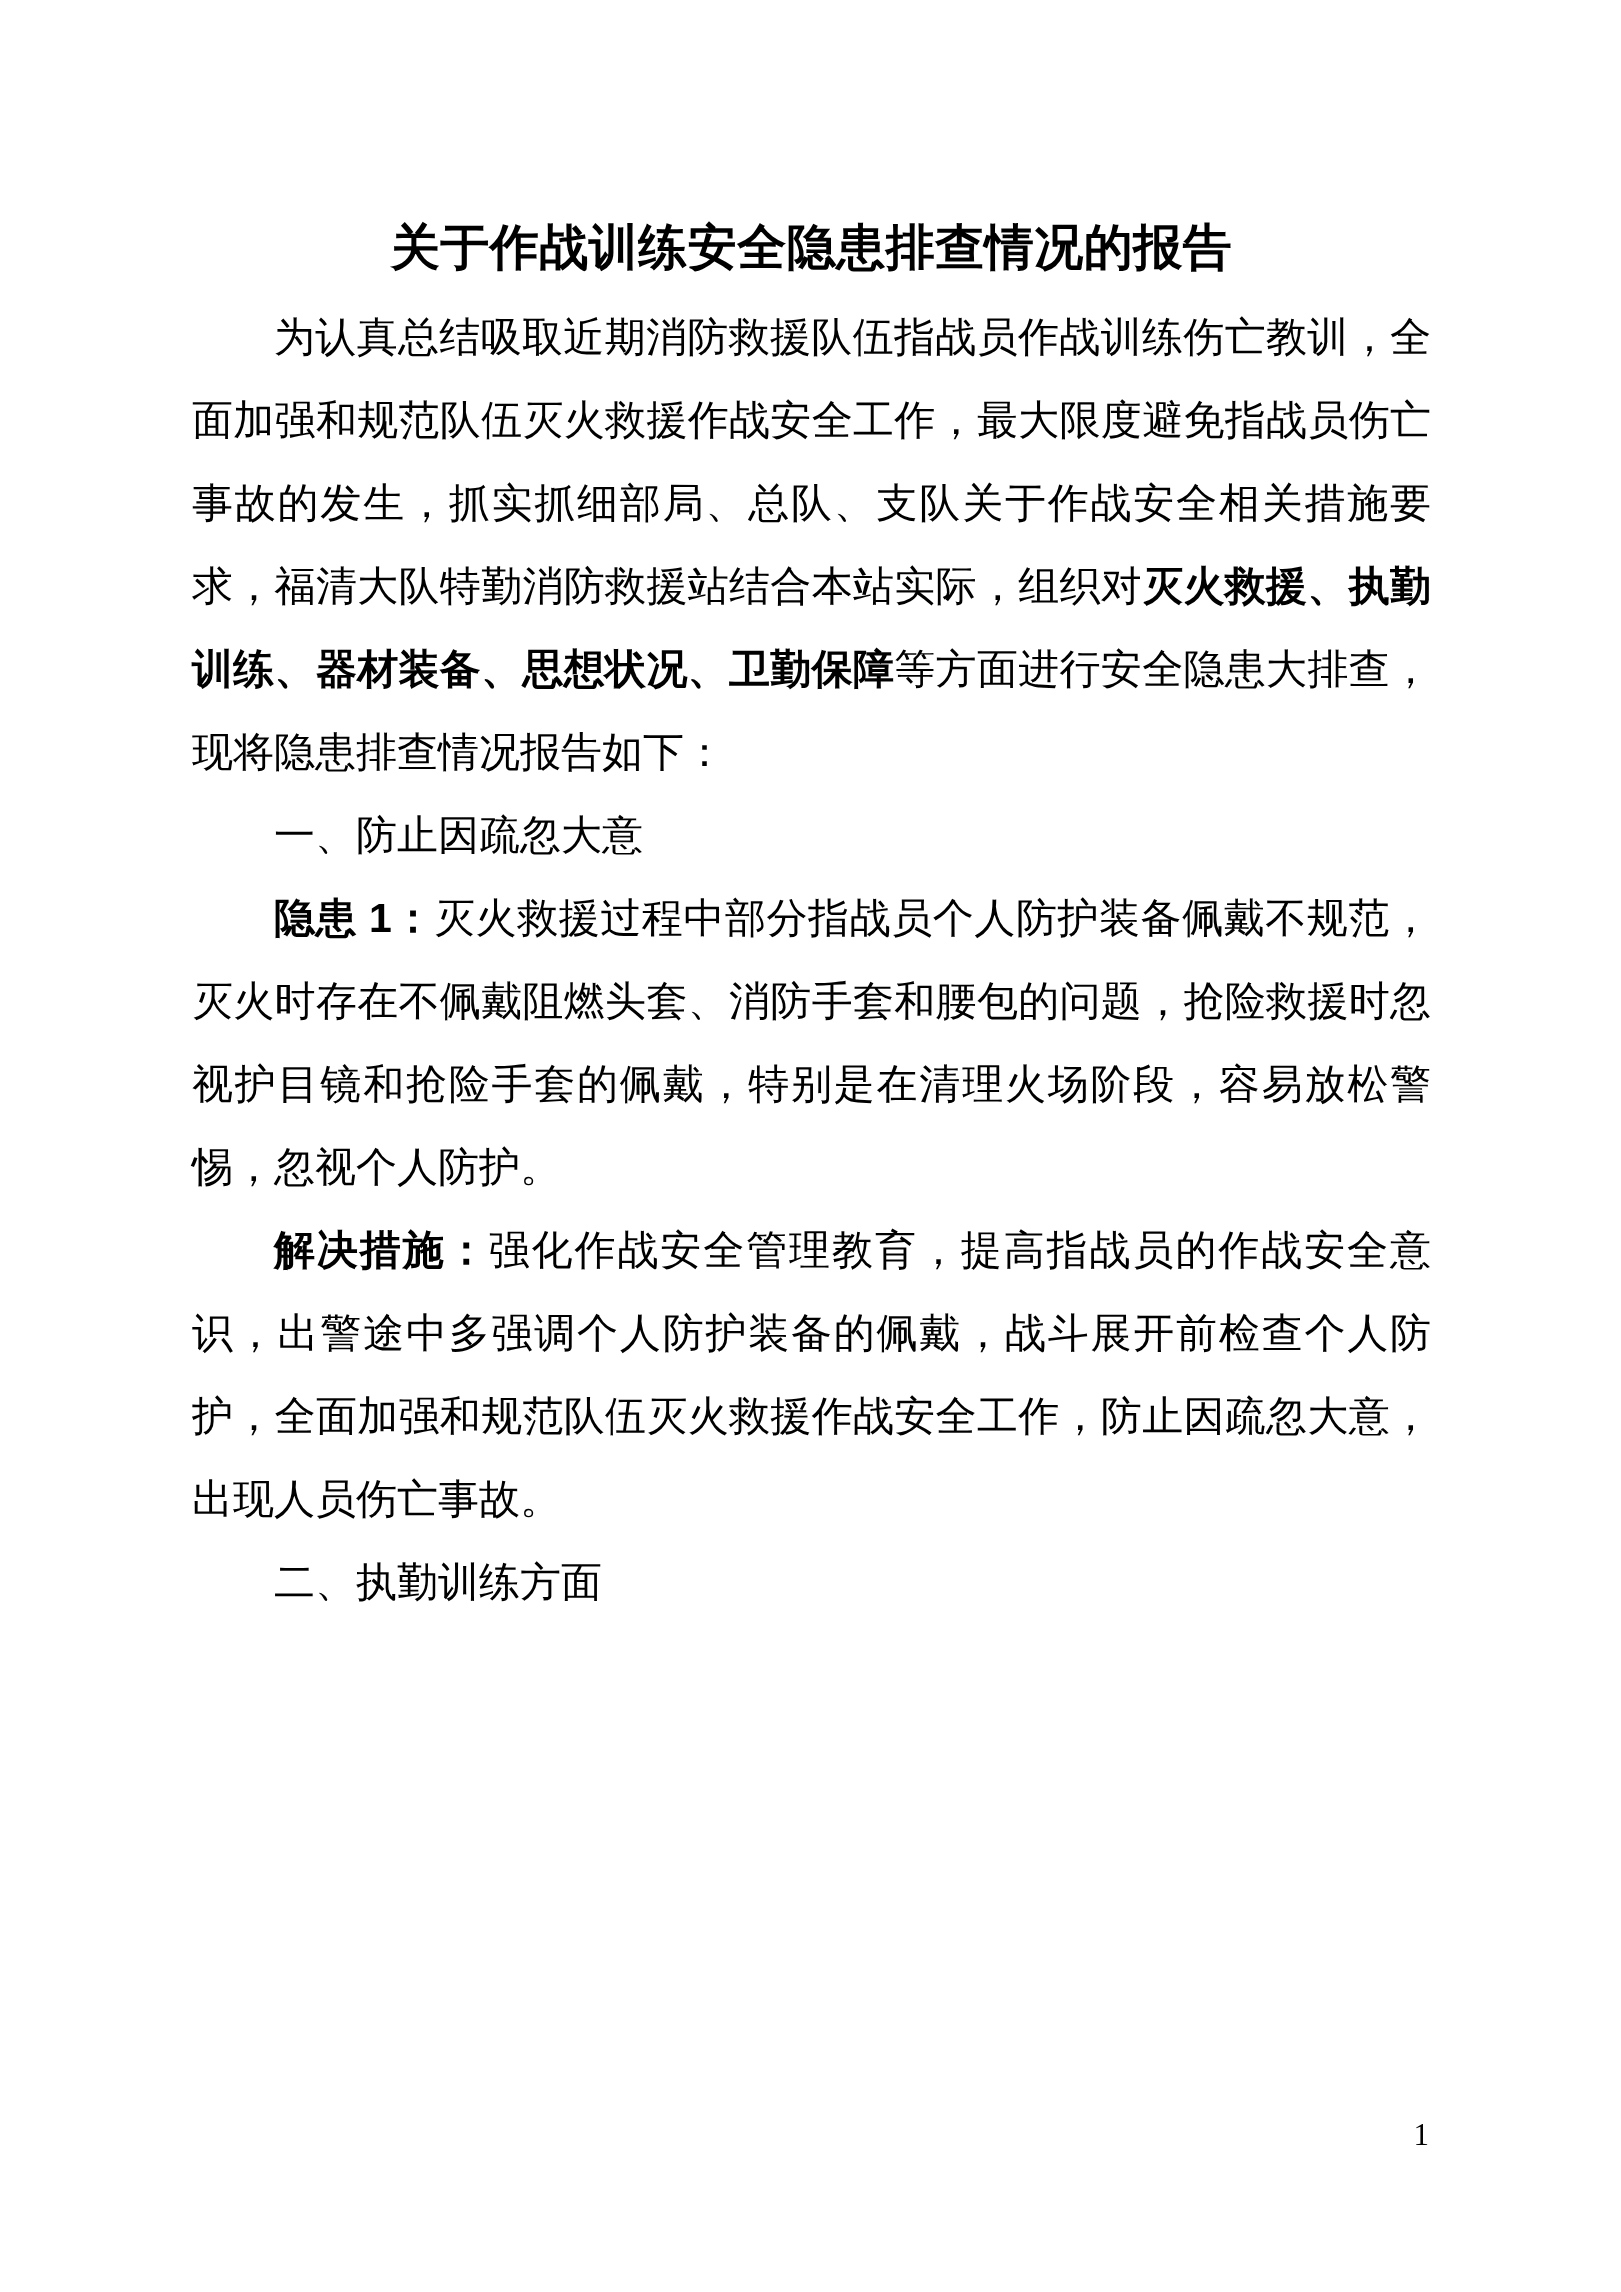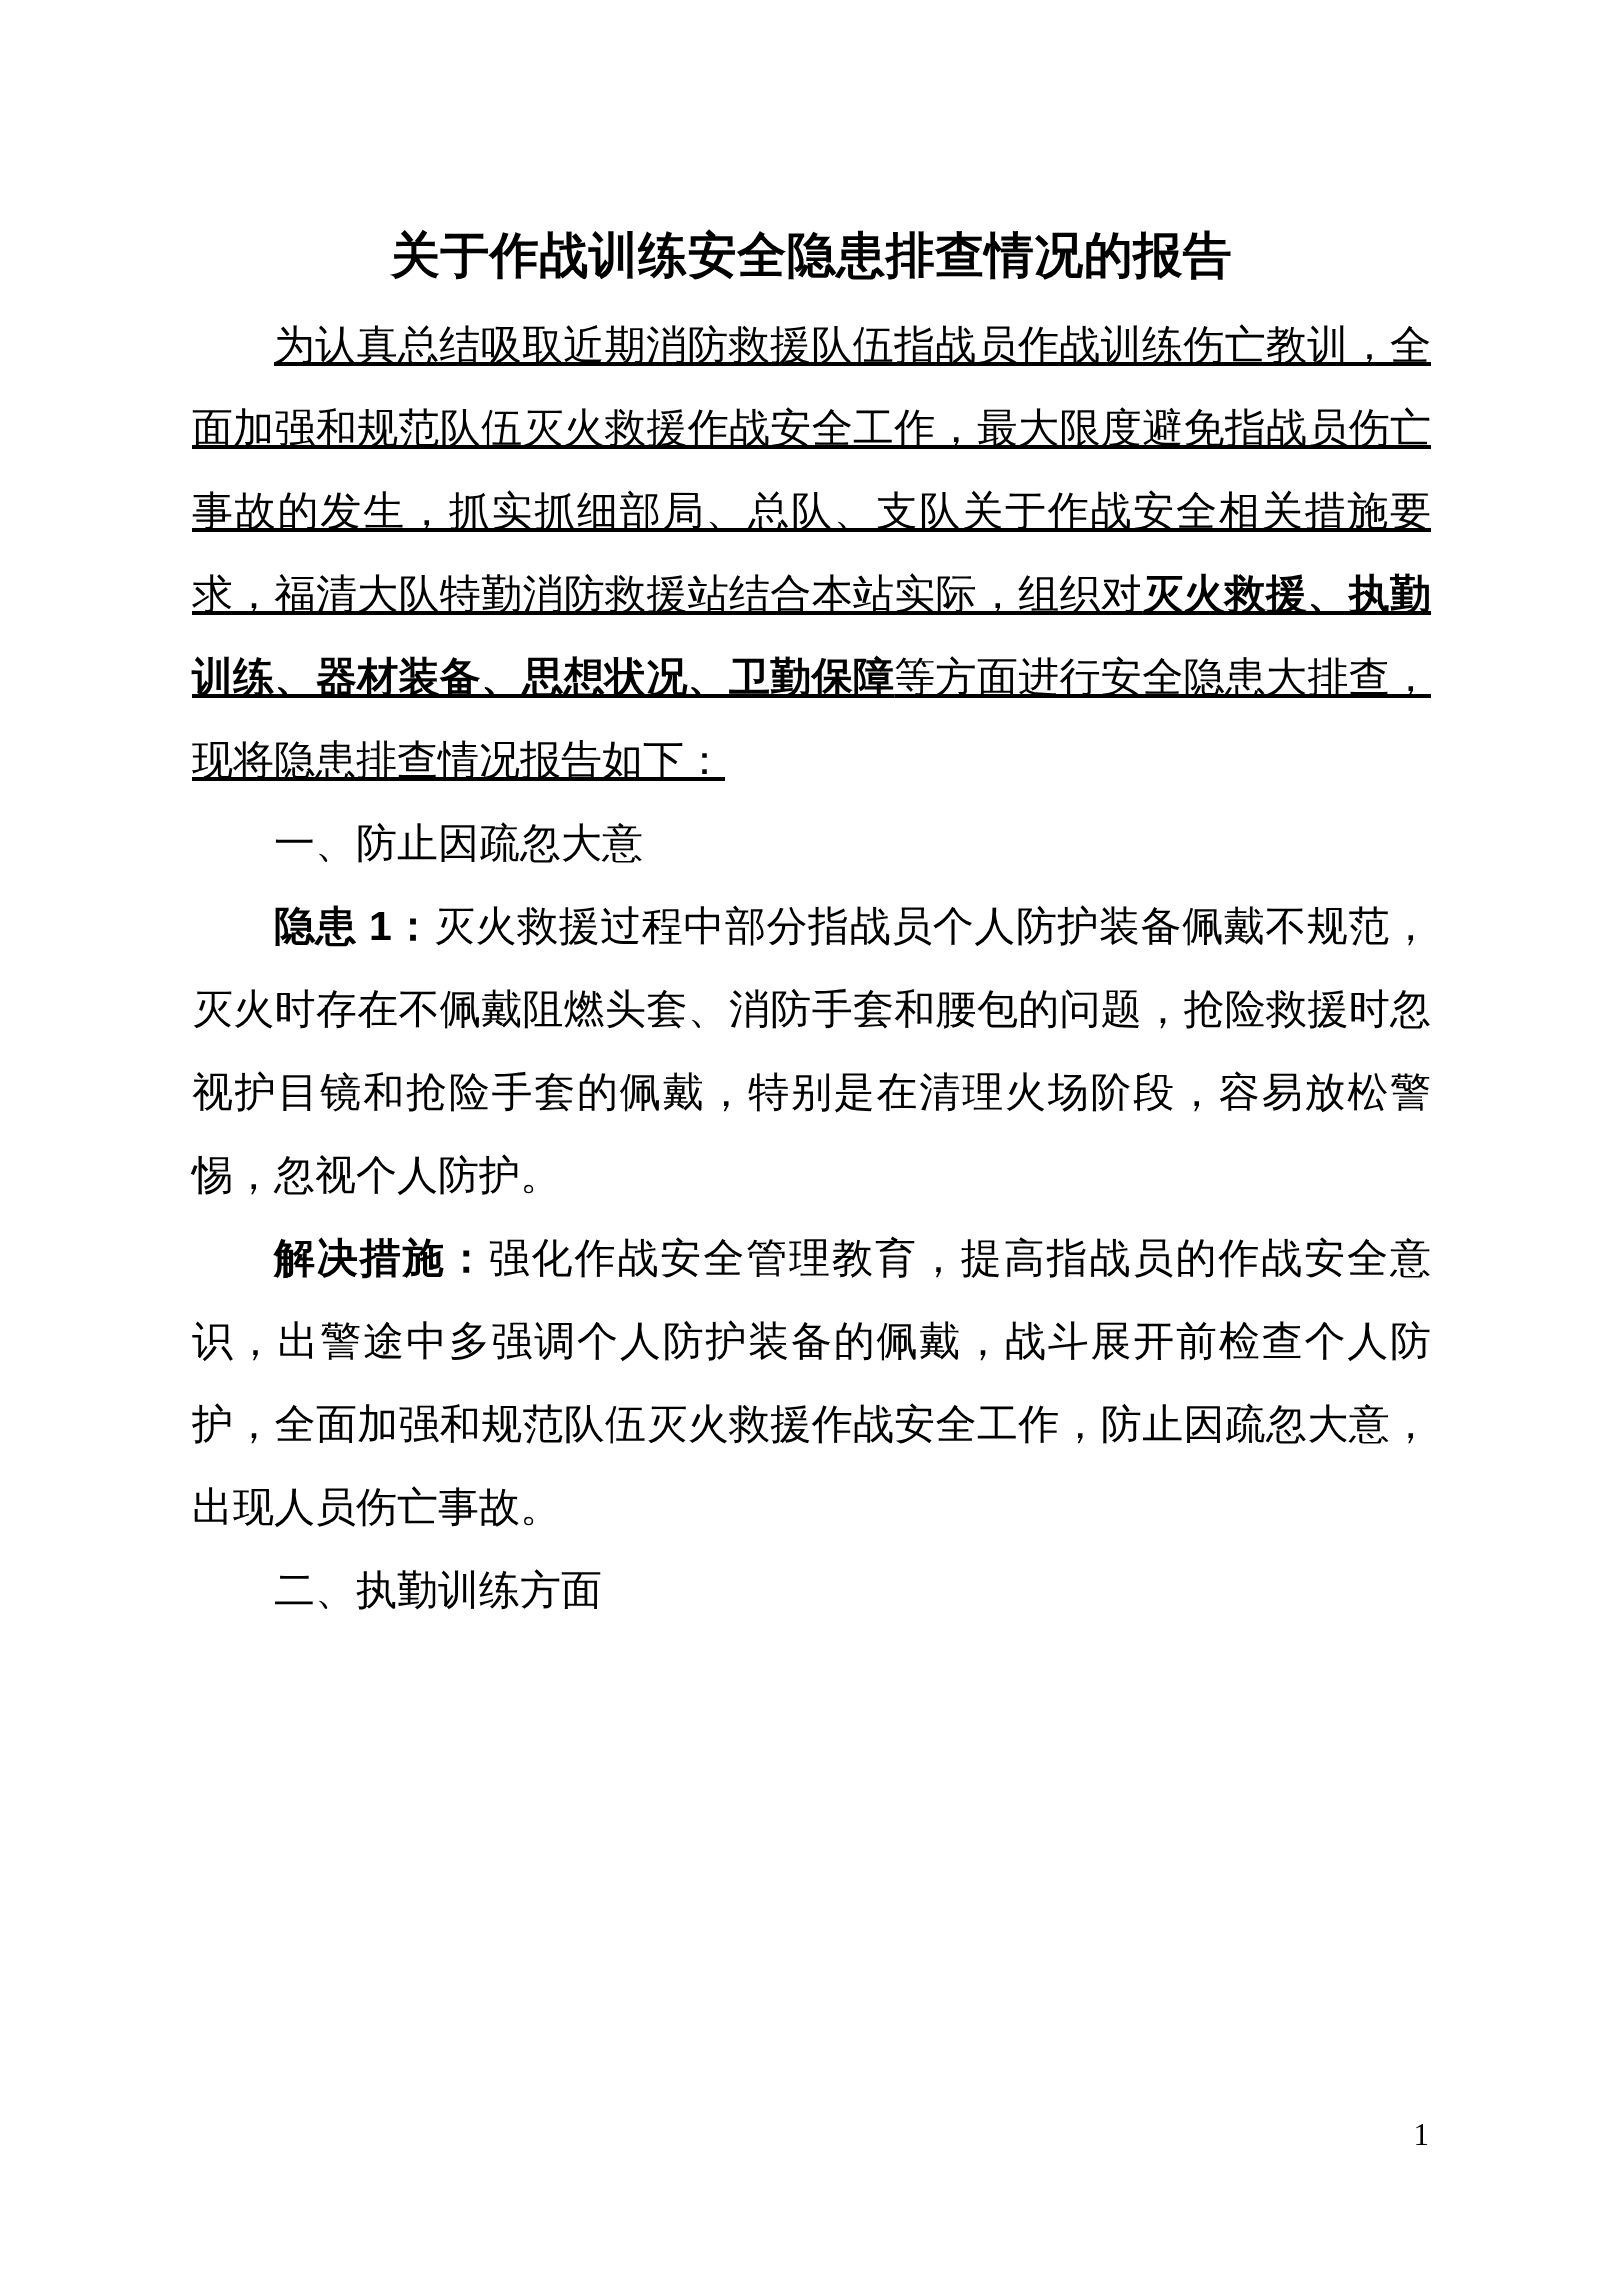--- a/index.html
+++ b/index.html
@@ -27,7 +27,7 @@
   .doc-body {
     position: absolute;
     left: 192px;
-    top: 8px;
+    top: 0;
     width: 1239px;
   }
 

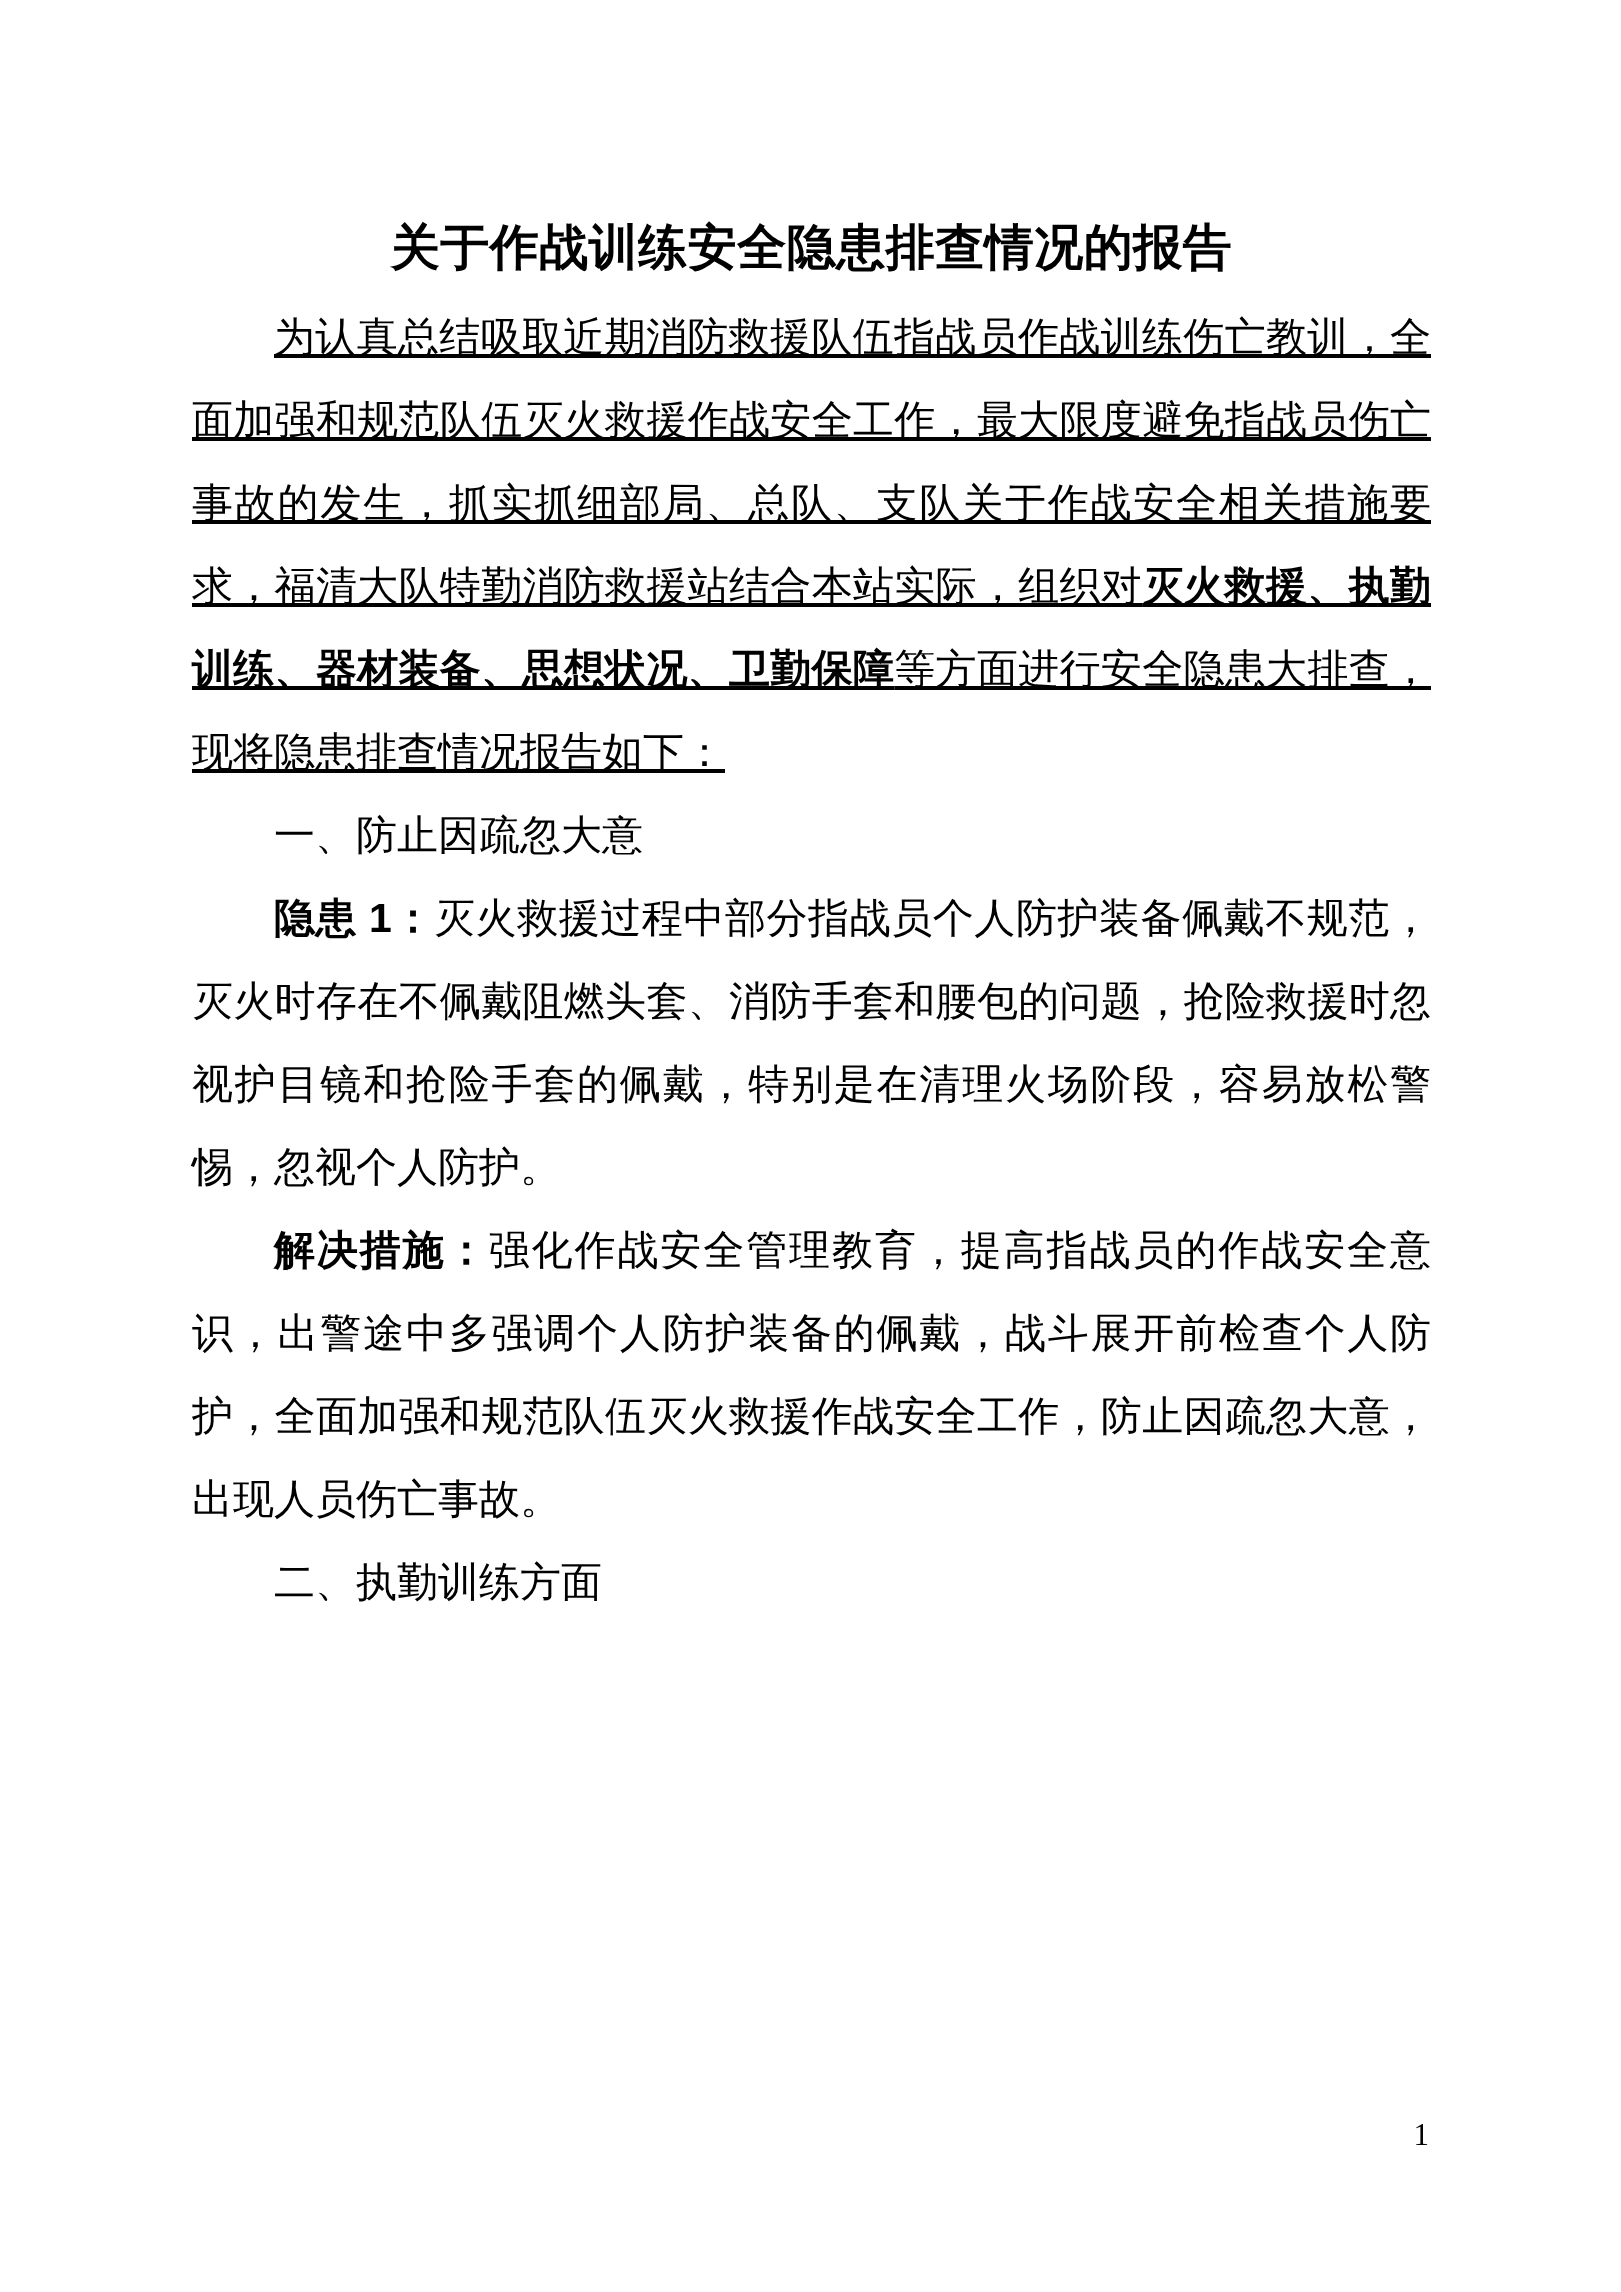--- a/index.html
+++ b/index.html
@@ -54,7 +54,6 @@
 
   .para.first {
     margin-top: 19.6px;
-    text-decoration: underline;
   }
 
   .indent2 {

